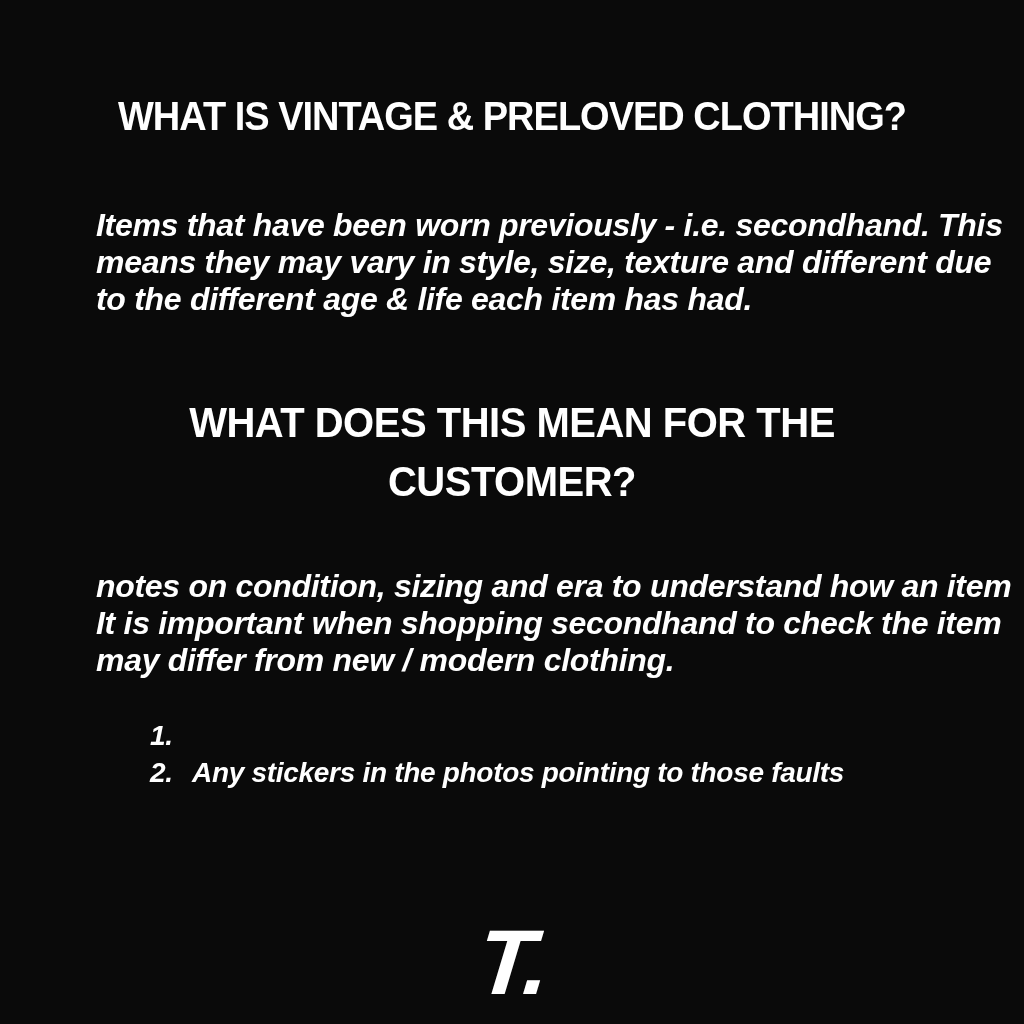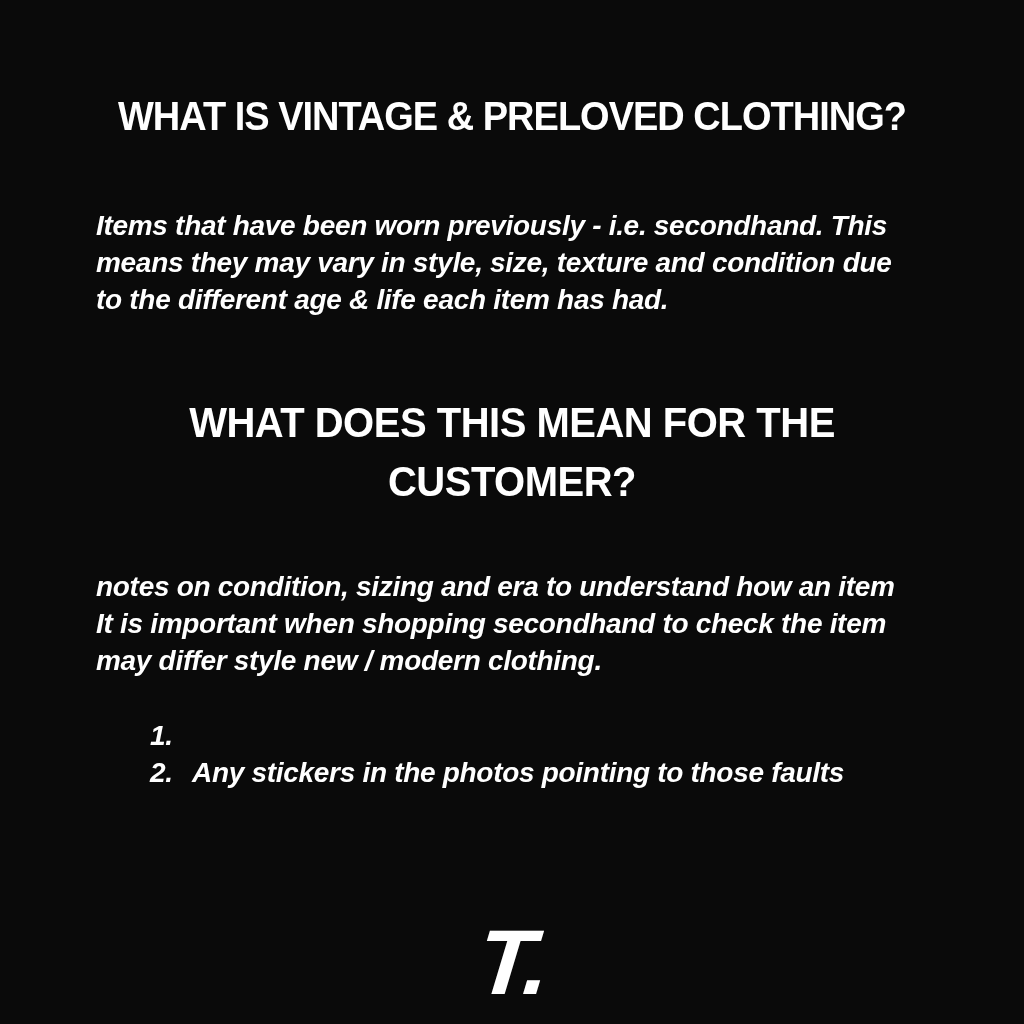--- a/index.html
+++ b/index.html
@@ -39,7 +39,7 @@
     padding-right: 60px;
     font-weight: bold;
     font-style: italic;
-    font-size: 28px;
+    font-size: 32px;
     letter-spacing: -0.3px;
     line-height: 37px;
   }

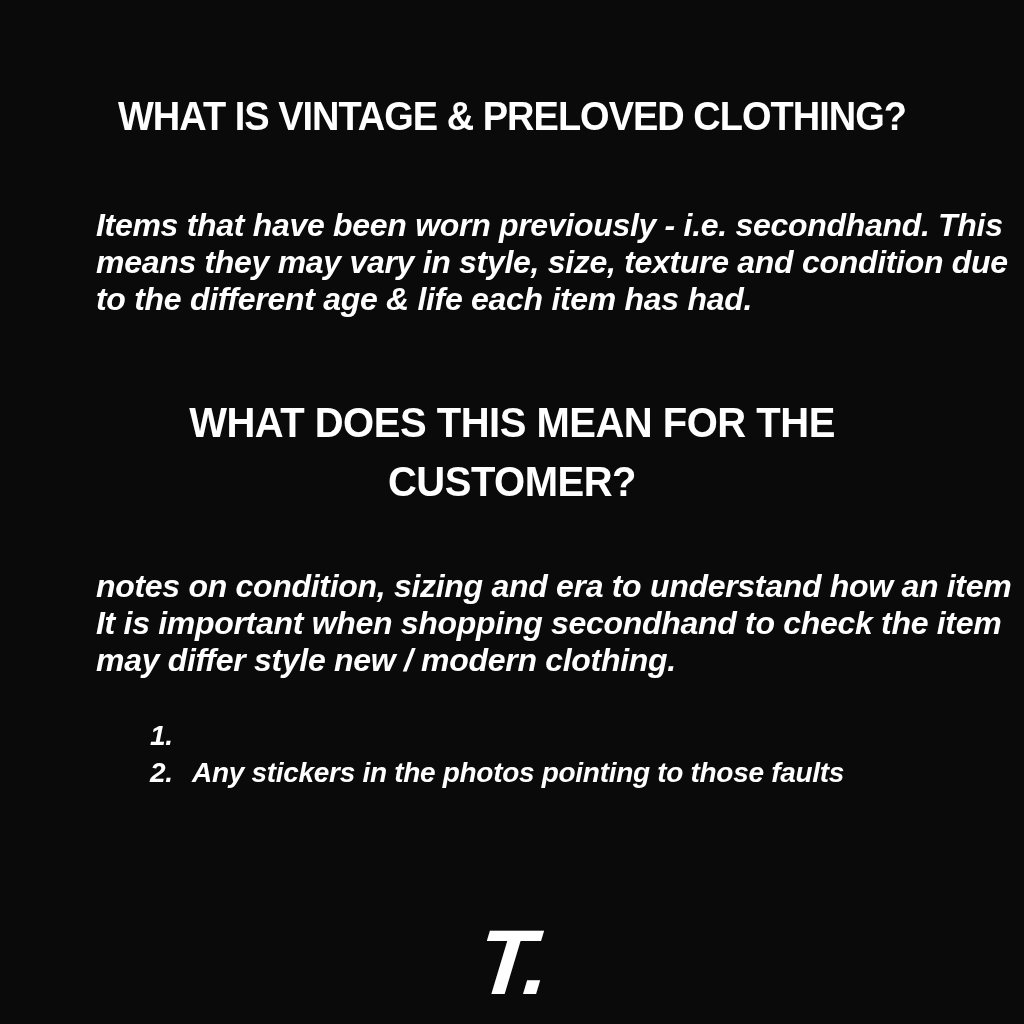--- a/index.html
+++ b/index.html
@@ -94,7 +94,7 @@
 
   <div class="body-block intro-block">
     <div class="line">Items that have been worn previously - i.e. secondhand. This</div>
-    <div class="line">means they may vary in style, size, texture and condition due</div>
+    <div class="line">means they may vary in style, size, texture and different due</div>
     <div class="line">to the different age &amp; life each item has had.</div>
   </div>
 

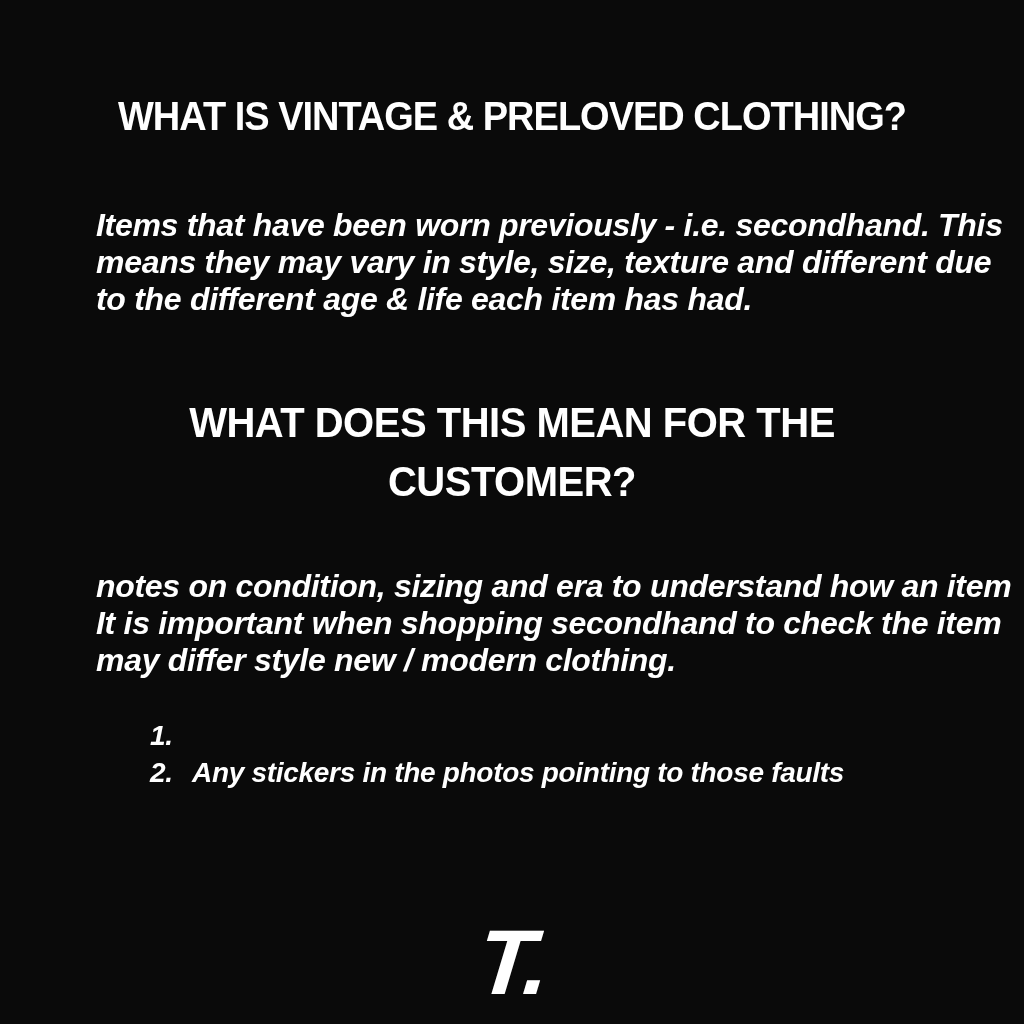--- a/index.html
+++ b/index.html
@@ -106,7 +106,7 @@
   <div class="body-block main-block">
     <div class="line">notes on condition, sizing and era to understand how an item</div>
     <div class="line">It is important when shopping secondhand to check the item</div>
-    <div class="line">may differ style new / modern clothing.</div>
+    <div class="line">may differ from new / modern clothing.</div>
   </div>
 
 

